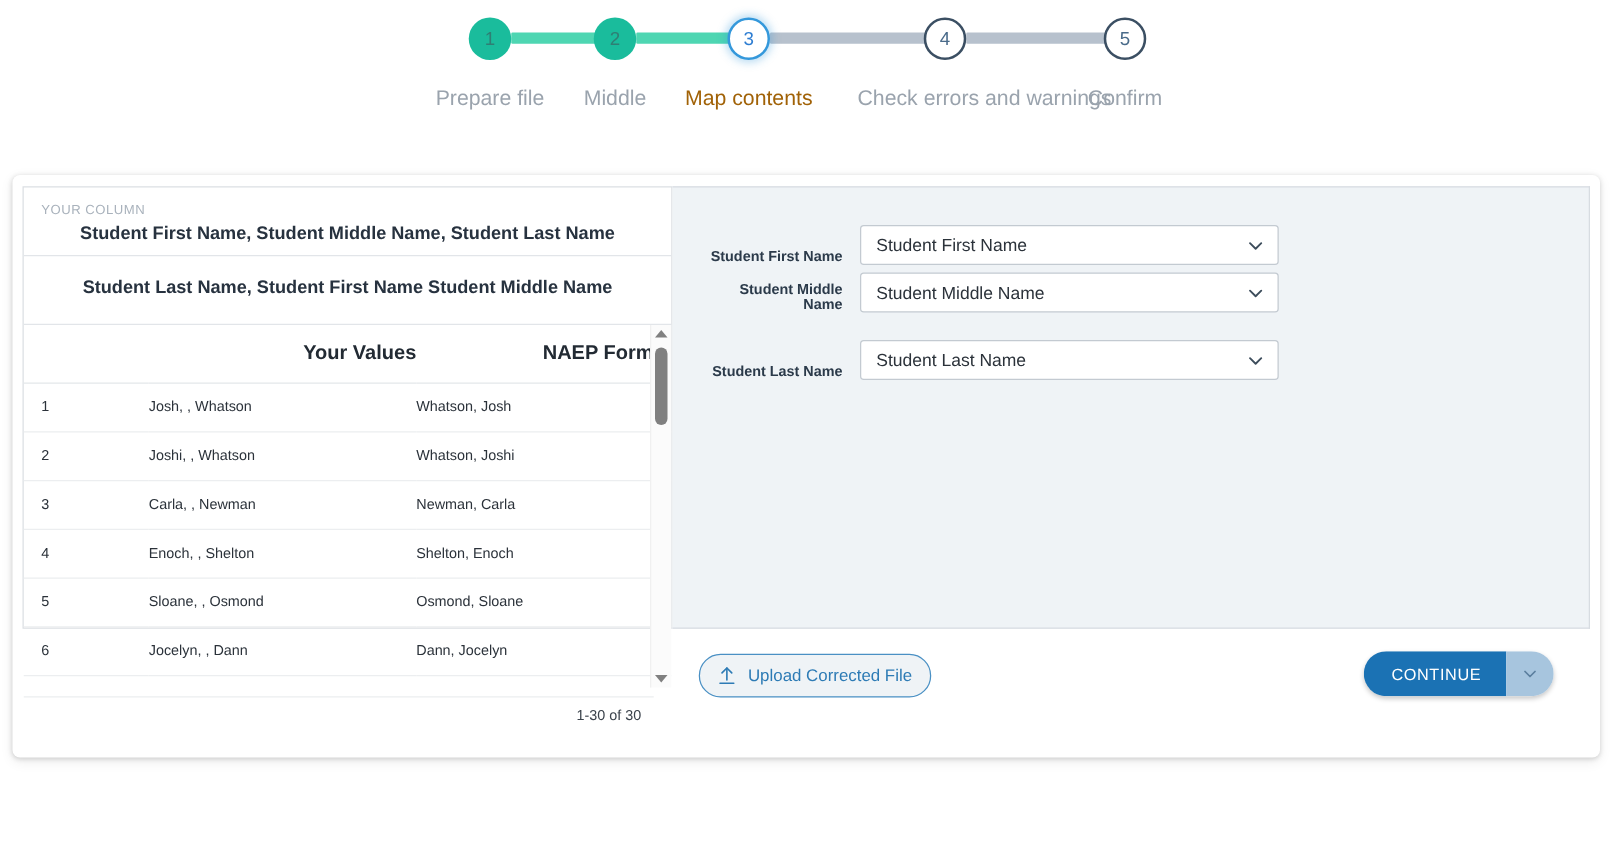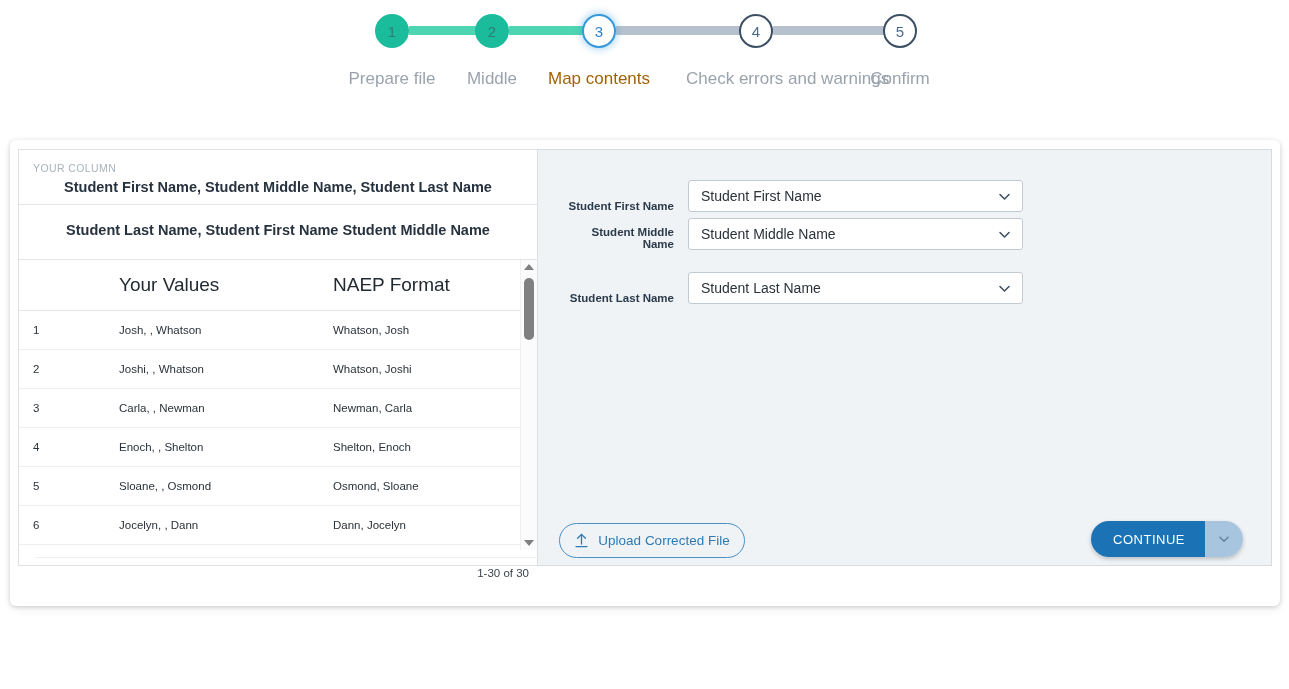--- a/index.html
+++ b/index.html
@@ -92,7 +92,7 @@
     left: 8px;
     top: 9px;
     width: 1254px;
-    height: 417px;
+    height: 354px;
     display: flex;
   }
 

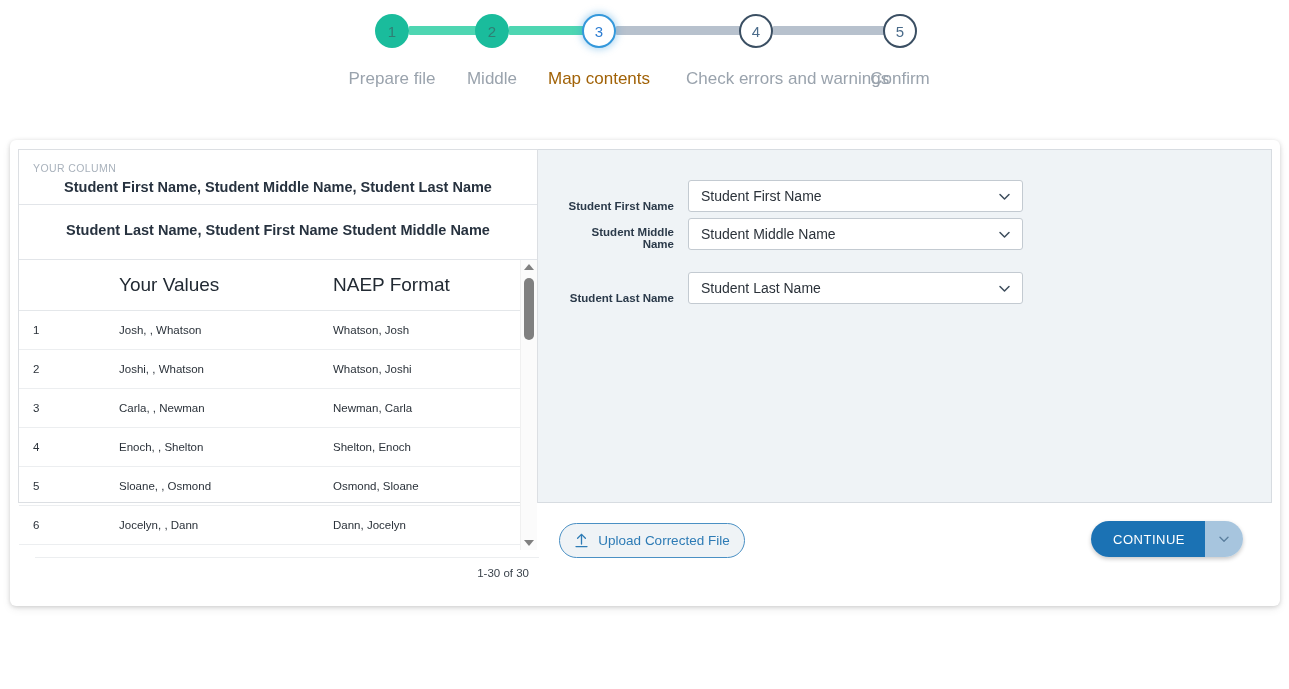--- a/index.html
+++ b/index.html
@@ -135,10 +135,10 @@
     table-layout: fixed;
   }
   table.vals th {
-    font-size: 19px;
-    font-weight: normal;
+    font-size: 16px;
+    font-weight: bold;
     color: #222a33;
-    text-align: left;
+    text-align: right;
     padding: 14px 0 14px 0;
     border-bottom: 1px solid #e4e7ea;
   }

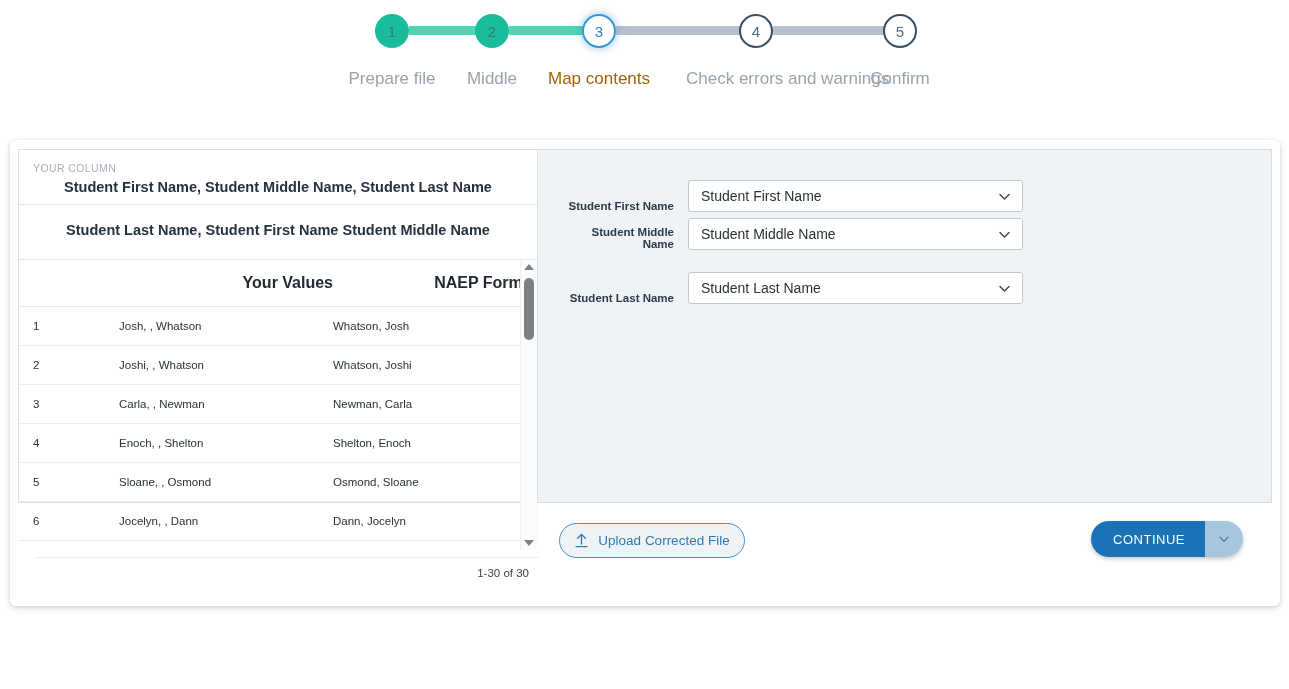--- a/index.html
+++ b/index.html
@@ -154,7 +154,7 @@
 
   .pager {
     position: absolute;
-    left: 16px;
+    left: 0;
     bottom: 0;
     width: 504px;
     height: 40px;

